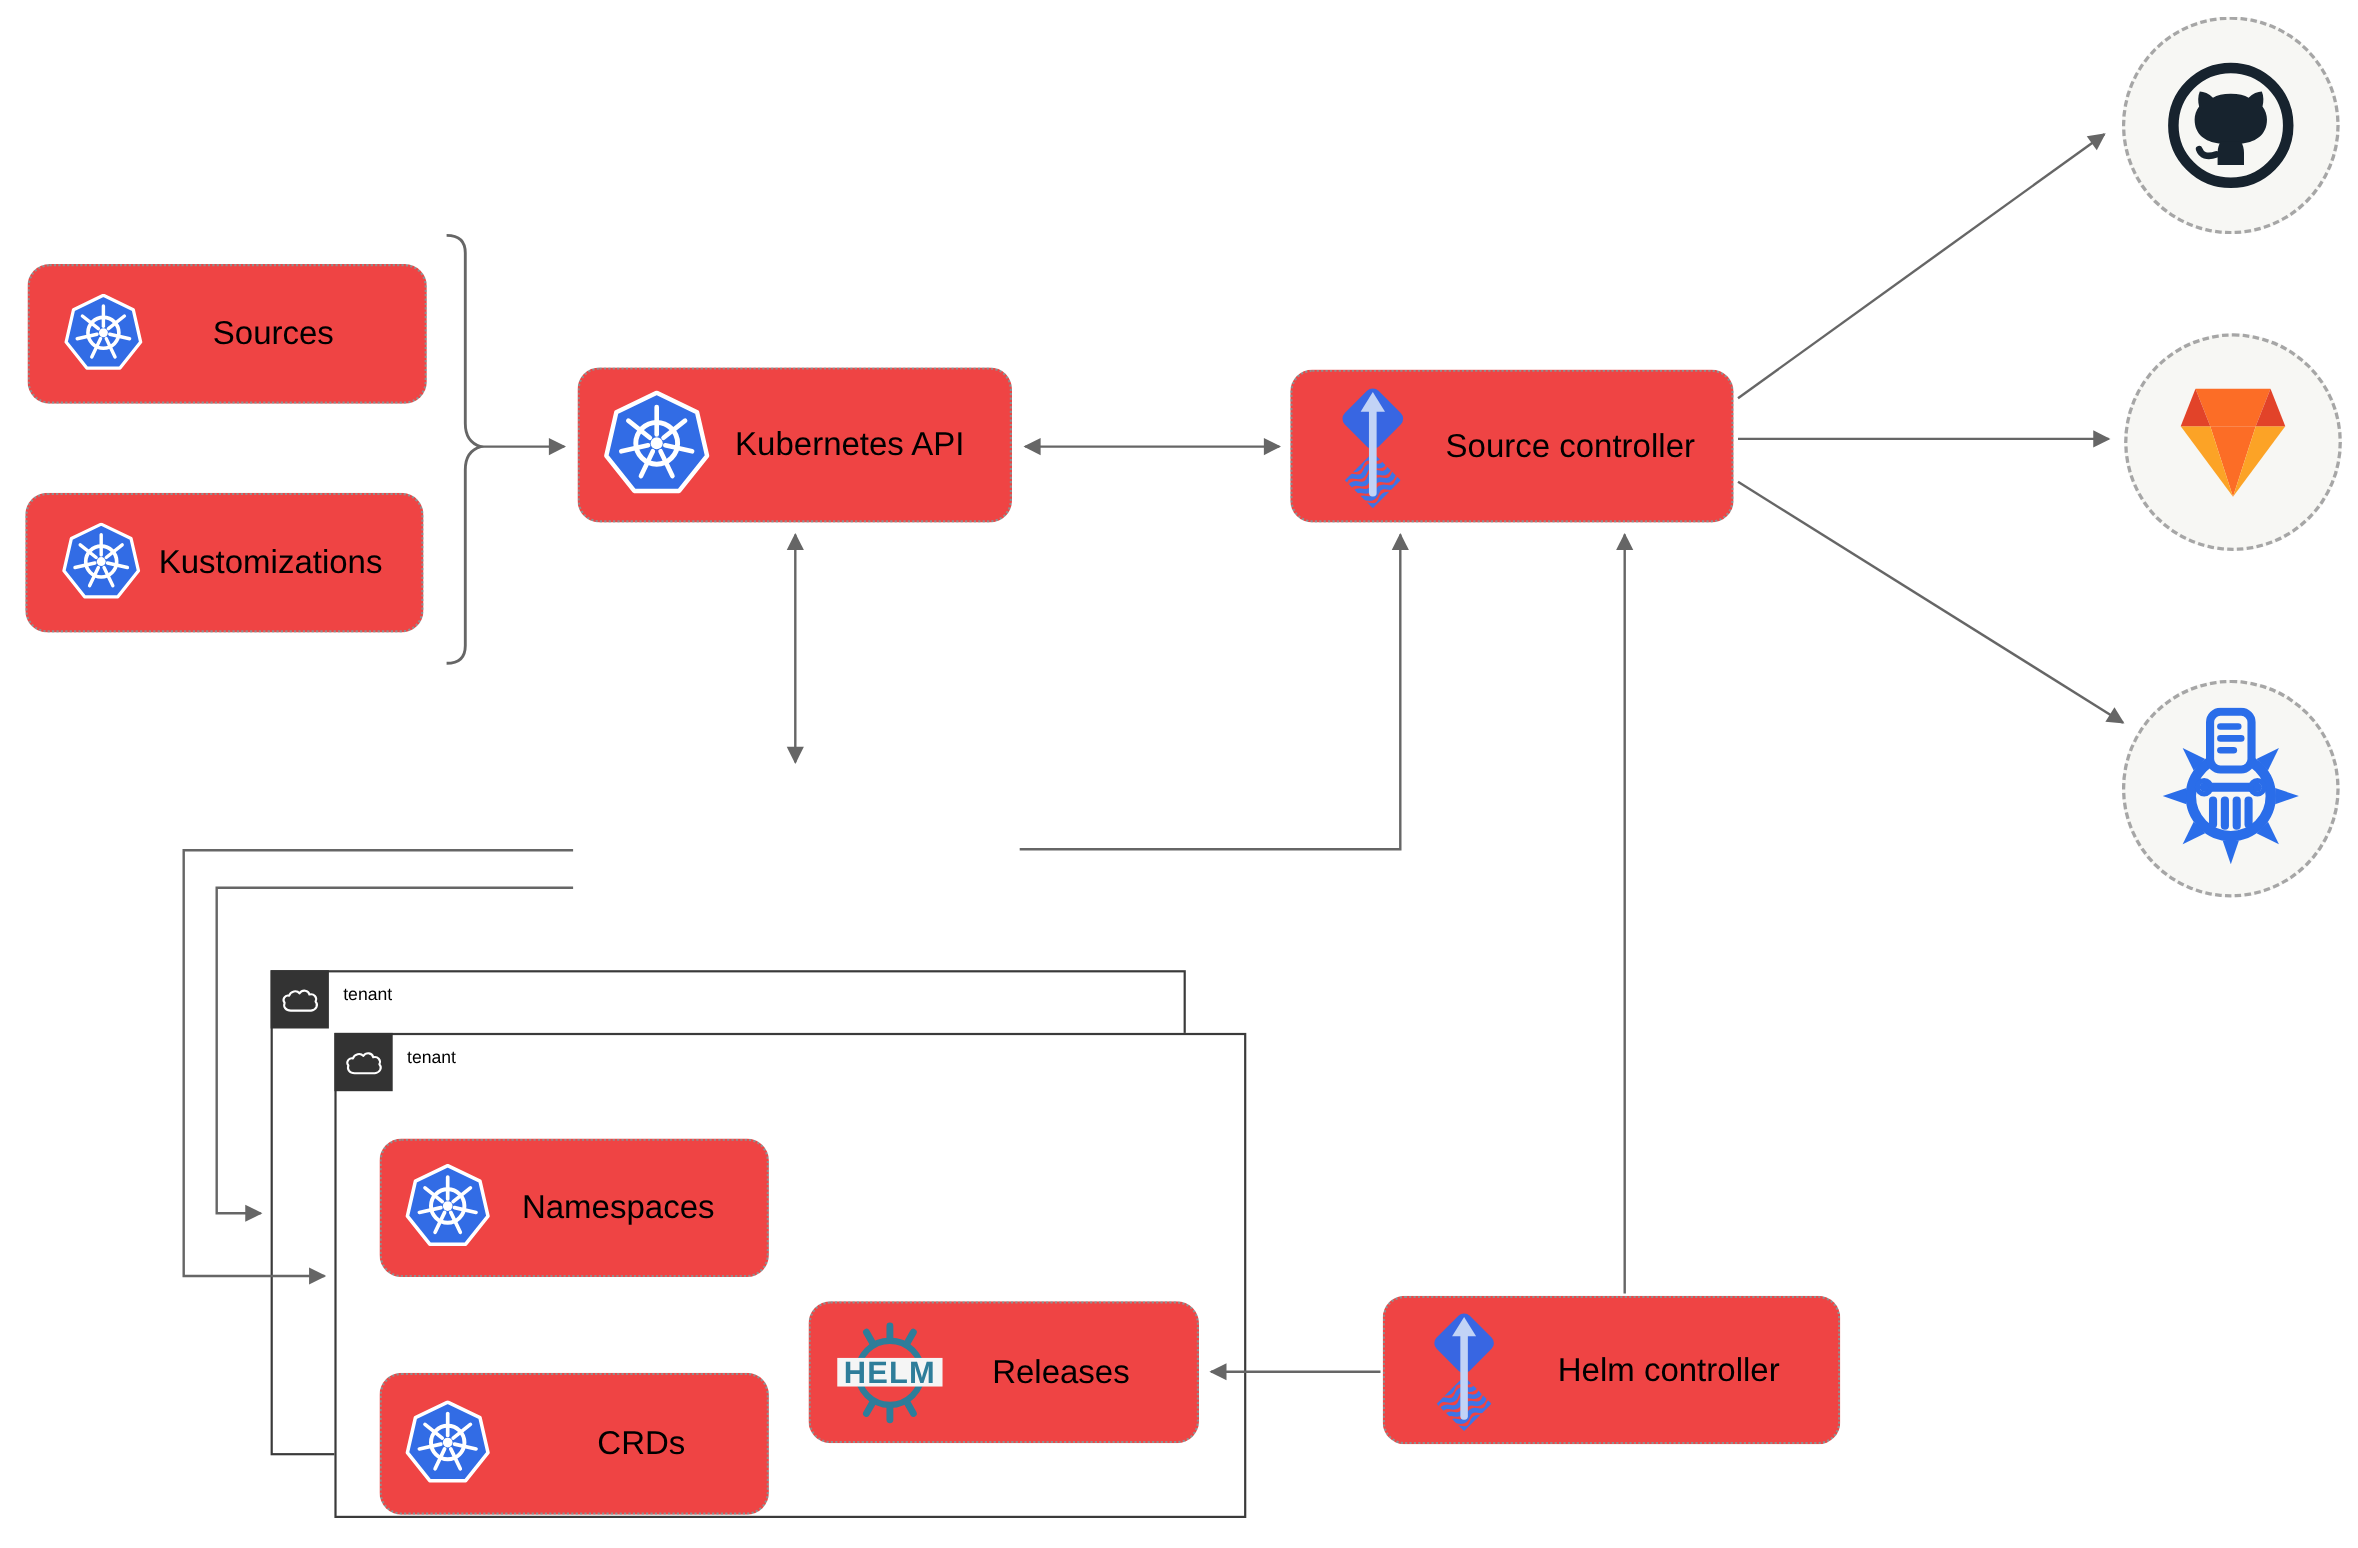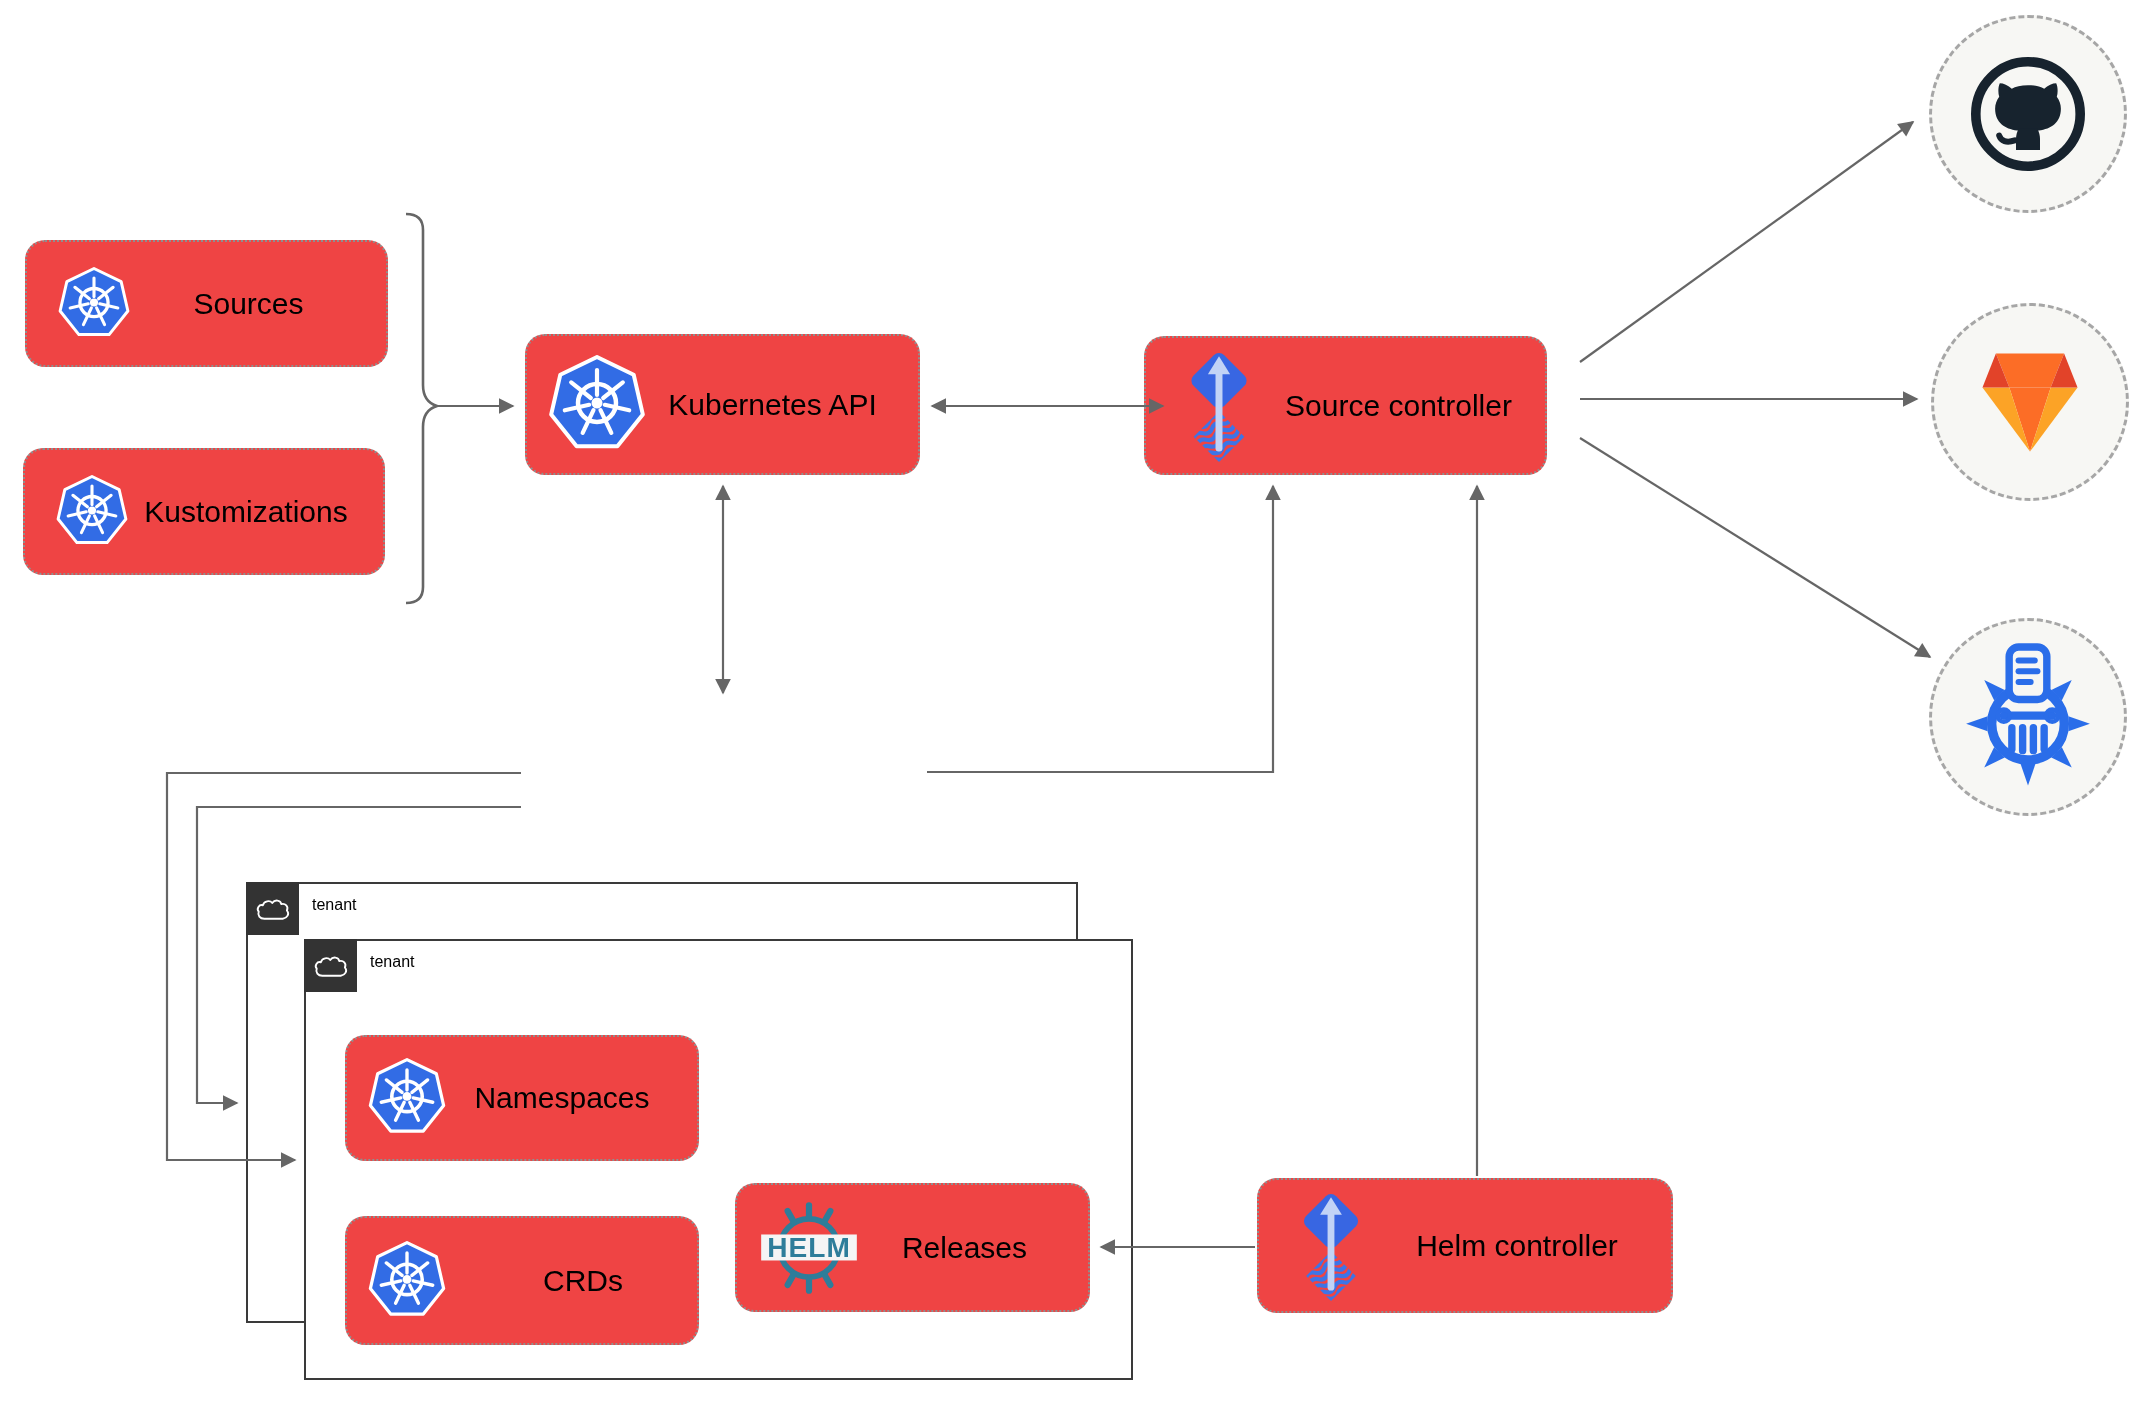--- a/index.html
+++ b/index.html
@@ -202,7 +202,7 @@
     <span class="label">Kubernetes API</span>
   </div>
 
-  <div class="node" style="left:1144px;top:336px;width:403px;height:139px;">
+  <div class="node" style="left:1173px;top:336px;width:403px;height:139px;">
     <span class="icon">
       <svg width="106" height="112" viewBox="0 0 100 106">
           <use href="#flux"></use>

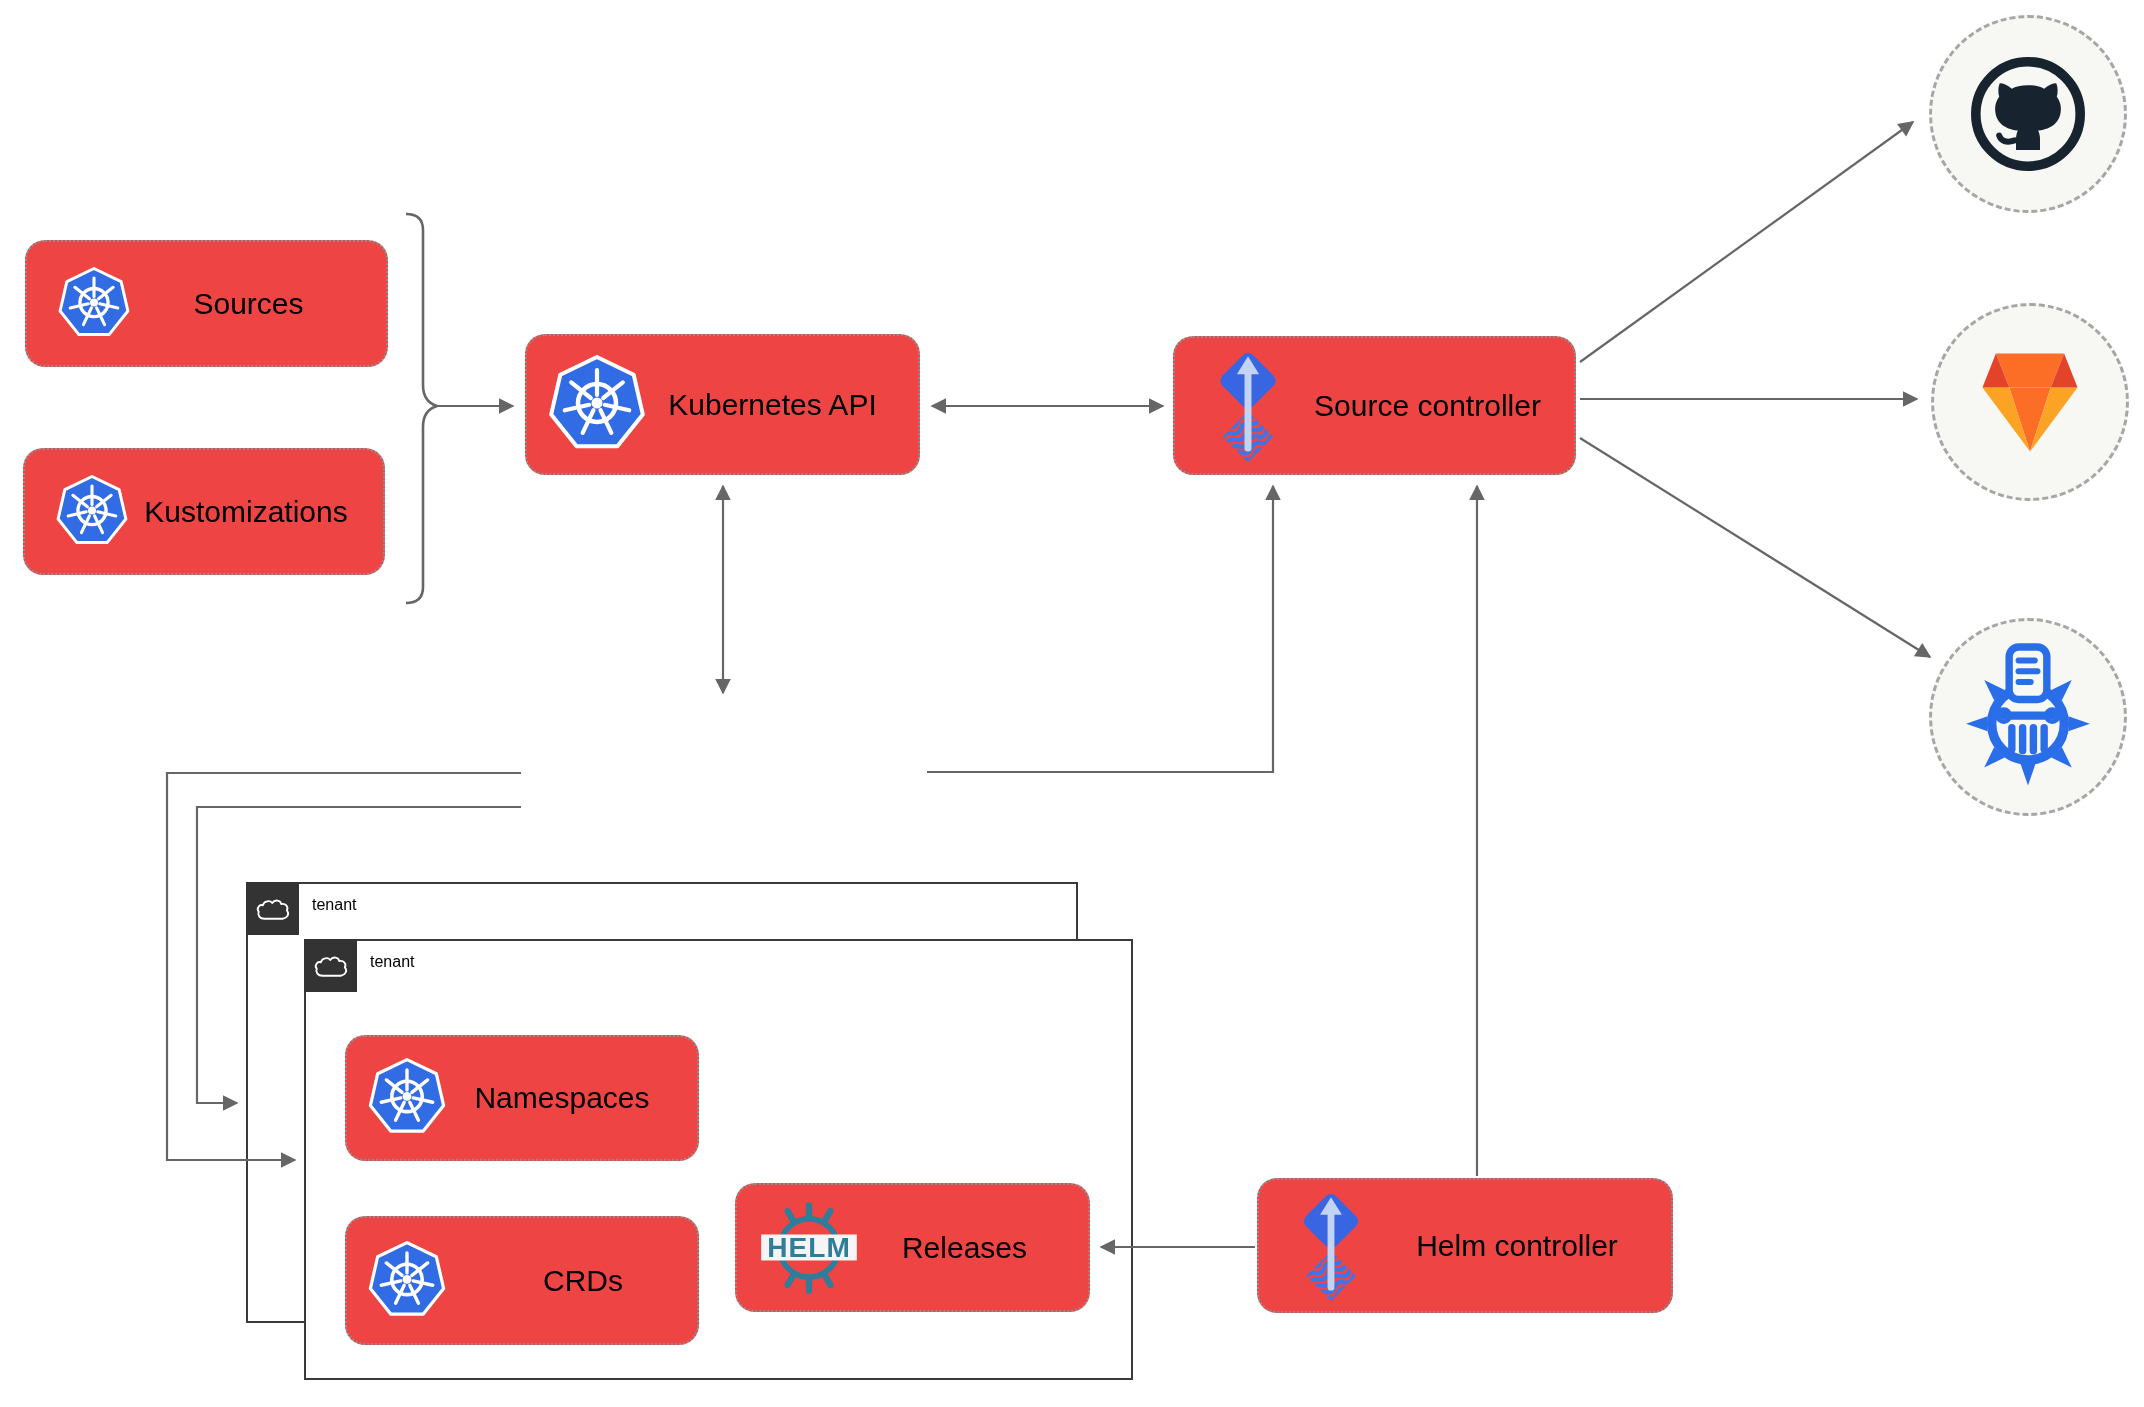--- a/index.html
+++ b/index.html
@@ -147,7 +147,7 @@
   </div>
 
 
-  <div class="node" style="left:345px;top:1216px;width:354px;height:129px;gap:42px;">
+  <div class="node" style="left:345px;top:1248px;width:354px;height:129px;gap:42px;">
     <span class="icon">
       <svg width="80" height="80" viewBox="0 0 100 100">
           <use href="#k8s"></use>

